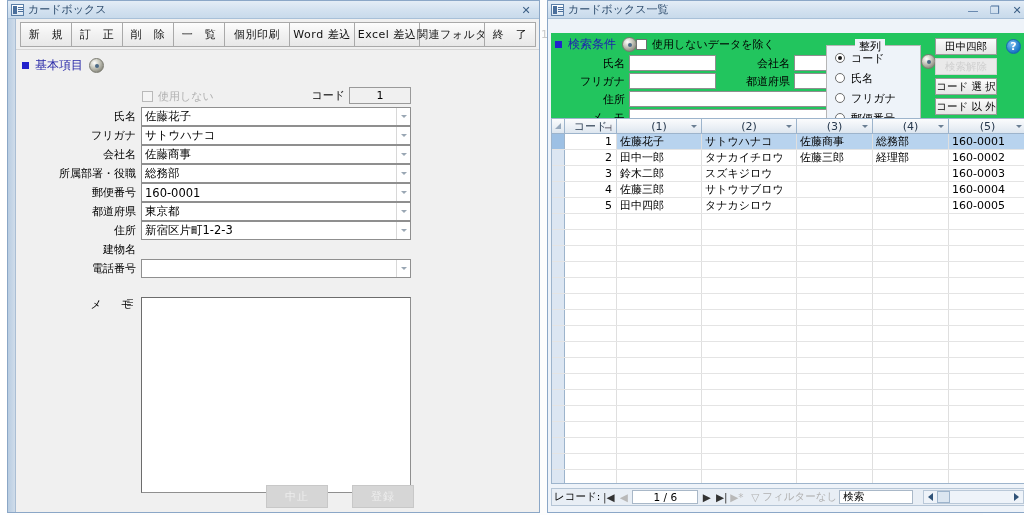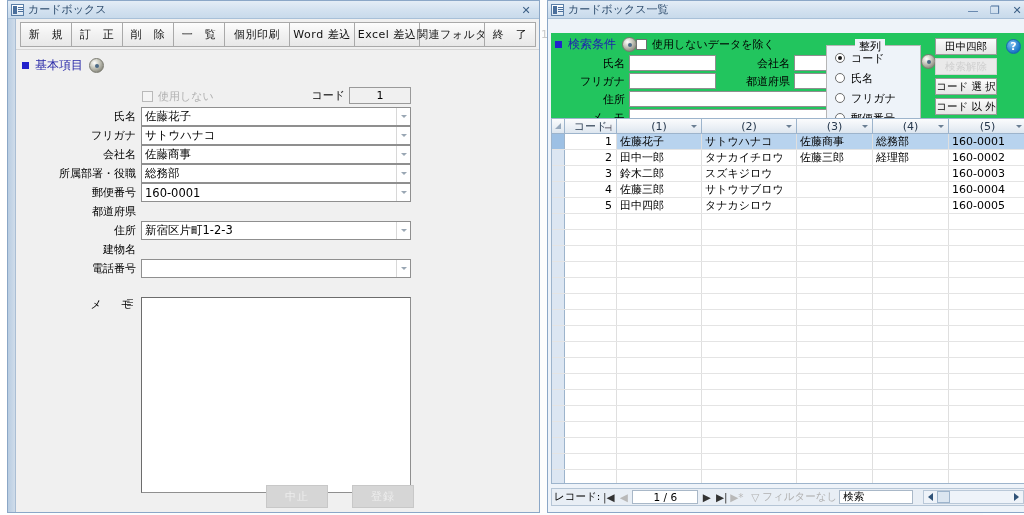--- a/index.html
+++ b/index.html
@@ -353,6 +353,12 @@
       </div>
       <div class="frow" style="top:183px">
         <span class="flabel">都道府県</span>
+        <span class="fctl">
+          <span class="val">東京都</span>
+          <span class="combo-arrow">
+              <i></i>
+            </span>
+        </span>
       </div>
       <div class="frow" style="top:202px">
         <span class="flabel">住所</span>

